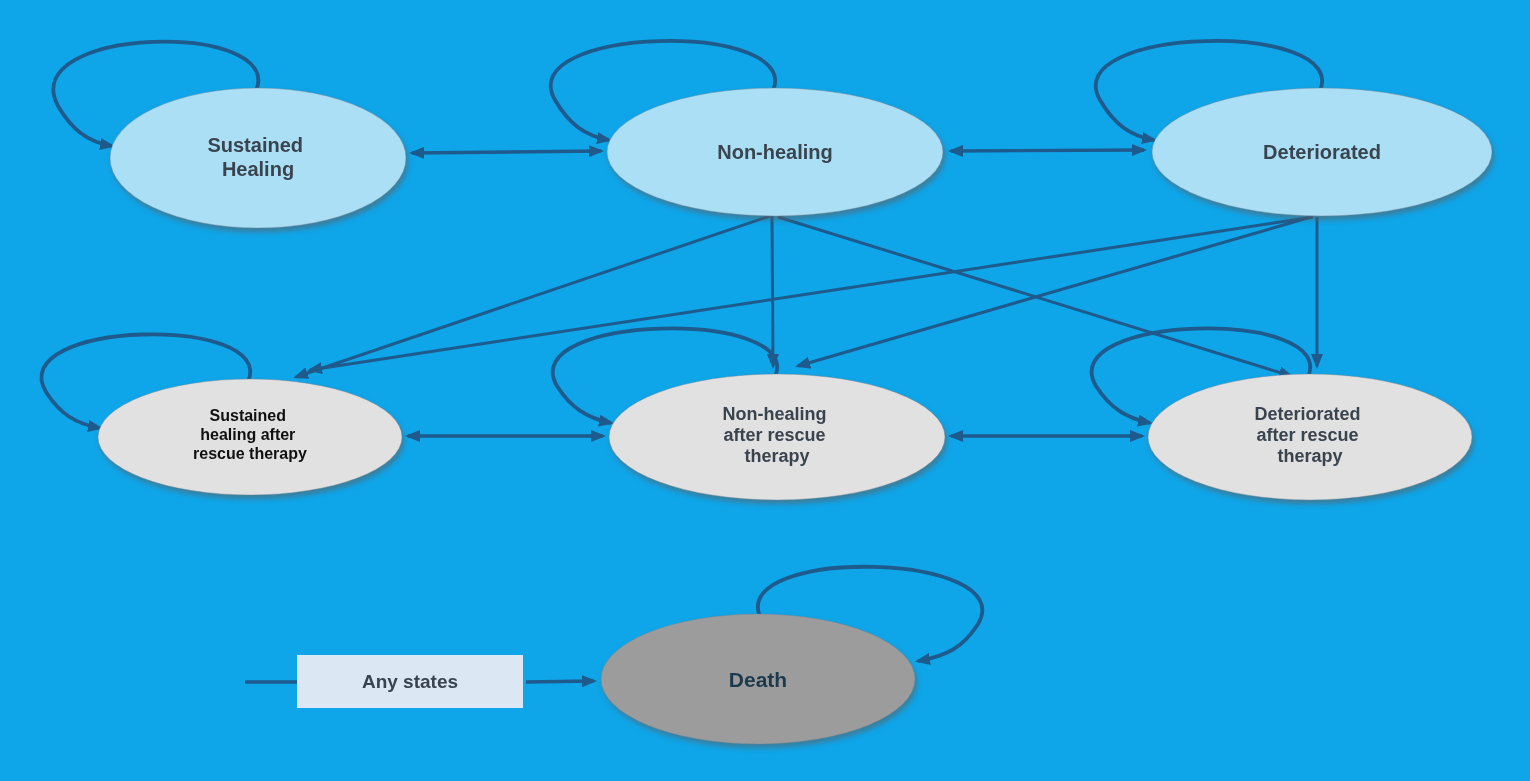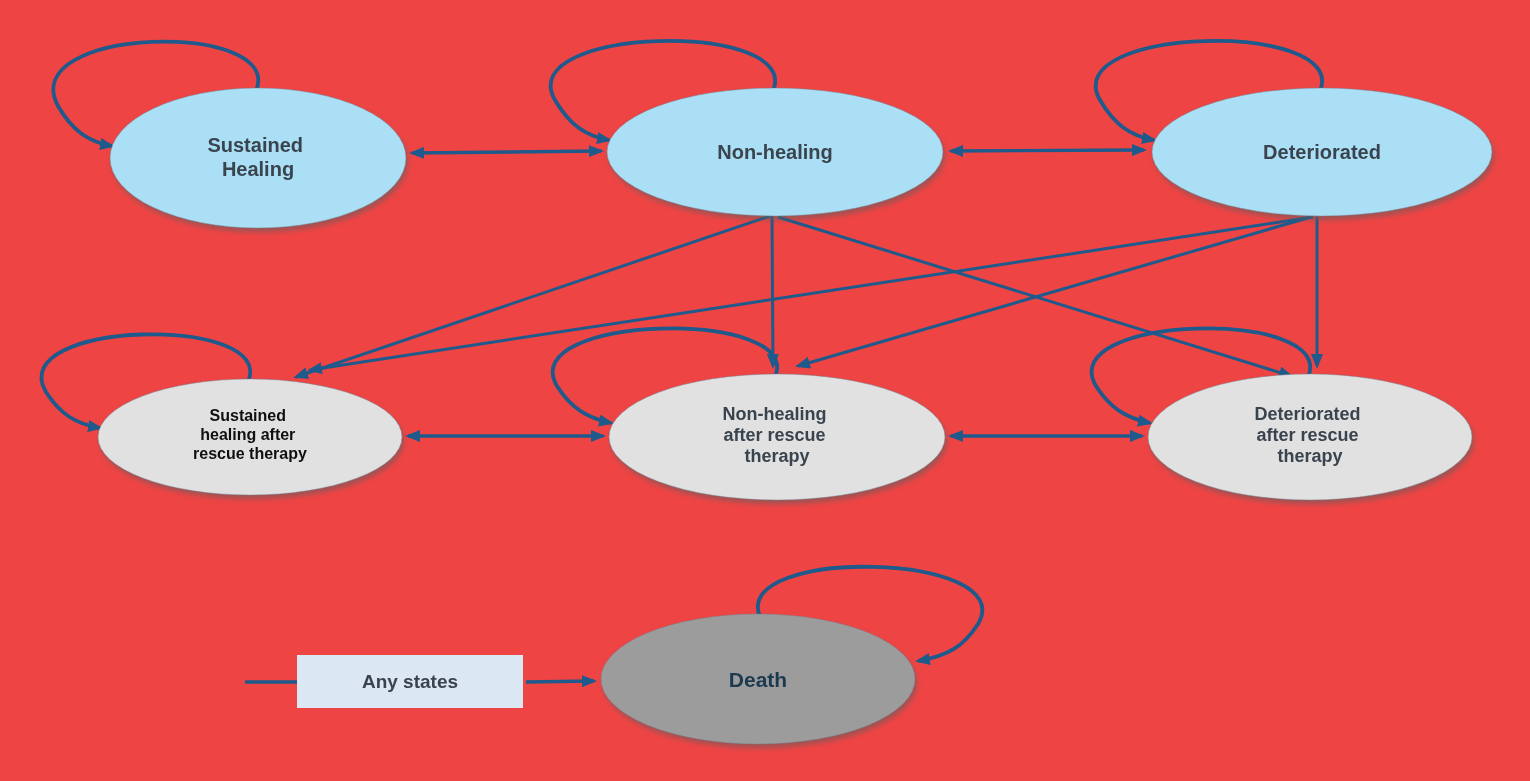--- a/index.html
+++ b/index.html
@@ -6,7 +6,7 @@
   html,body{margin:0;padding:0;background:#ffffff;}
   .stage{
     width:1530px;height:781px;position:relative;overflow:hidden;
-    font-family:"Liberation Sans", sans-serif;background:#ef4444;
+    font-family:"Liberation Sans", sans-serif;background:#0ea5e9;
   }
   svg{display:block;}
   .edge{fill:none;stroke:#1e5a8c;}

